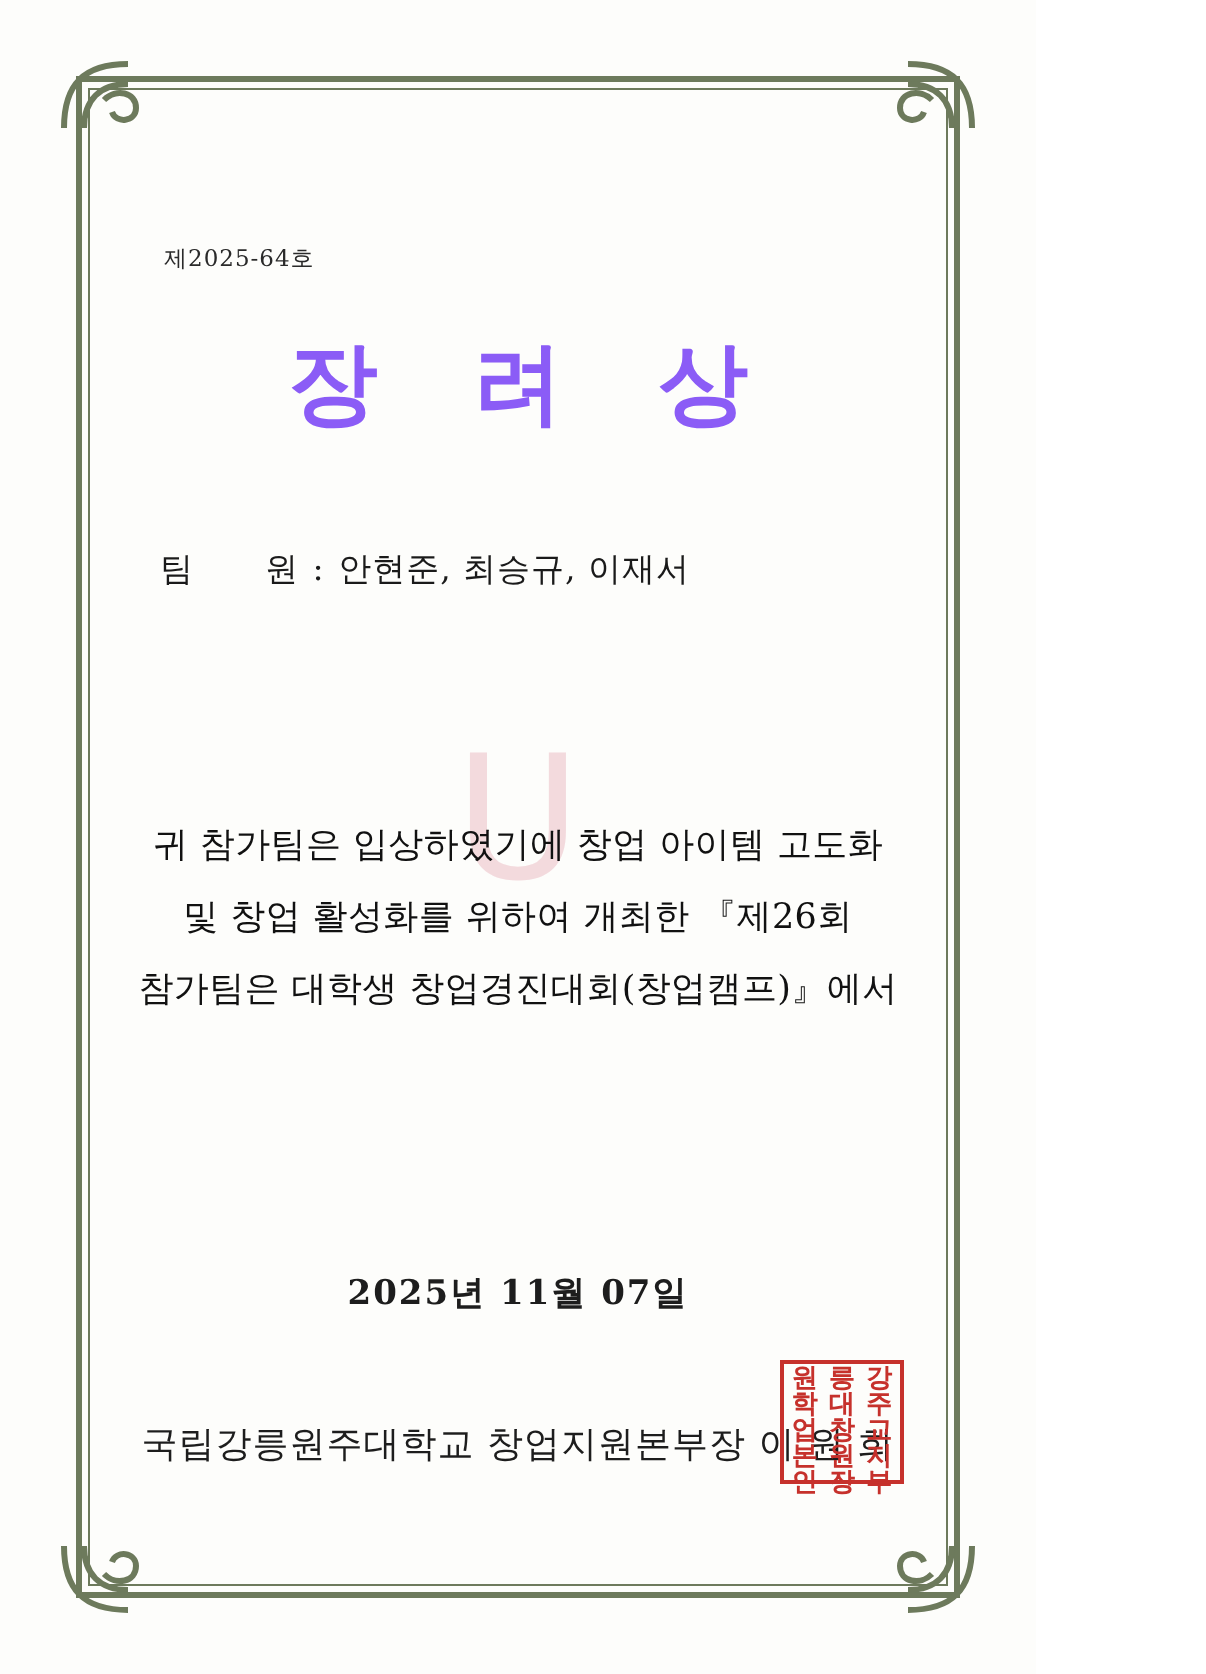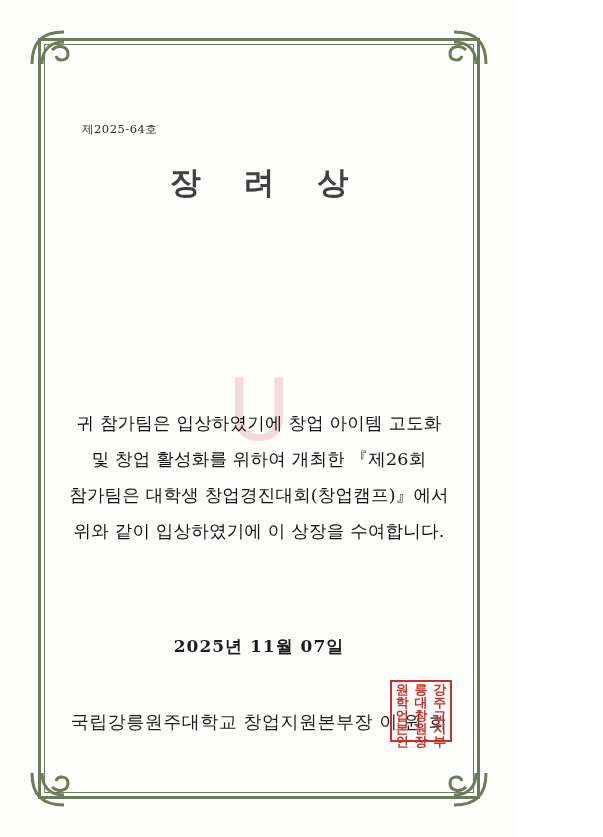--- a/index.html
+++ b/index.html
@@ -75,11 +75,11 @@
     right: 0;
     top: 102px;
     text-align: center;
-    font-size: 31px;
+    font-size: 45px;
     letter-spacing: 16px;
     text-indent: 16px;
     font-weight: 700;
-    color: #404040;
+    color: #8b5cf6;
   }
 
   .fields {

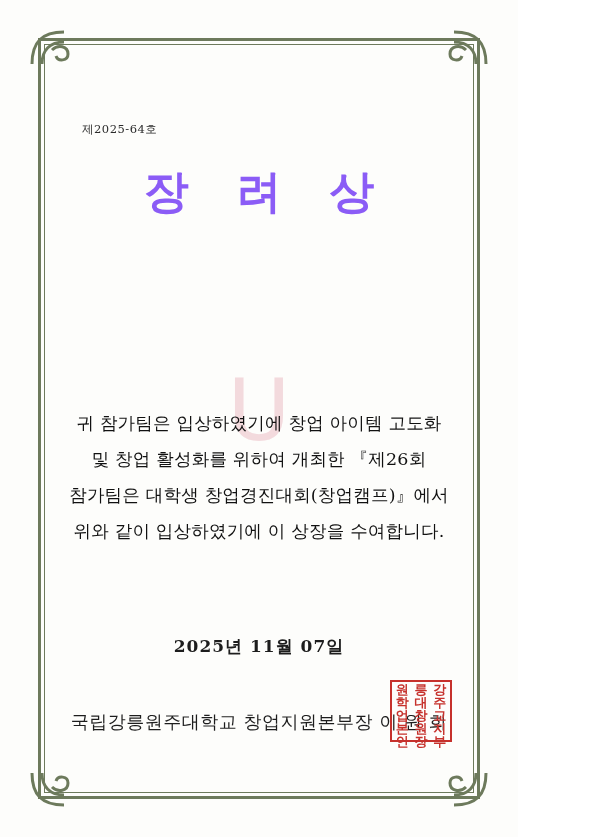--- a/index.html
+++ b/index.html
@@ -218,6 +218,7 @@
     <div class="title">장 려 상</div>
 
     <div class="fields">
+      <div class="field-row"><span class="field-label">팀　　원 : </span><span class="field-value">안현준, 최승규, 이재서</span></div>
     </div>
 
     <div class="watermark">U</div>

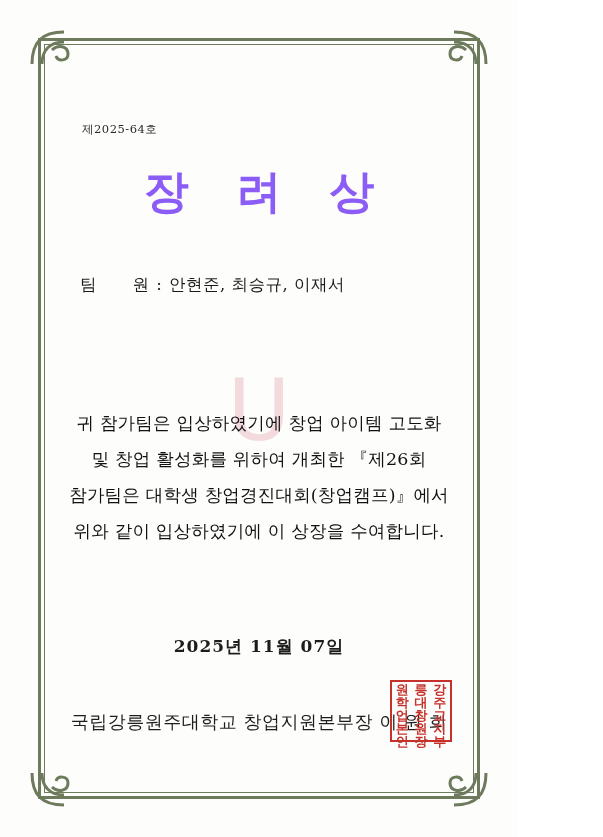--- a/index.html
+++ b/index.html
@@ -227,7 +227,6 @@
       <div class="line first">귀 참가팀은 입상하였기에 창업 아이템 고도화</div>
       <div class="line">및 창업 활성화를 위하여 개최한 『제26회</div>
       <div class="line">참가팀은 대학생 창업경진대회(창업캠프)』에서</div>
-      <div class="line">위와 같이 입상하였기에 이 상장을 수여합니다.</div>
     </div>
 
     <div class="date">2025년 11월 07일</div>

